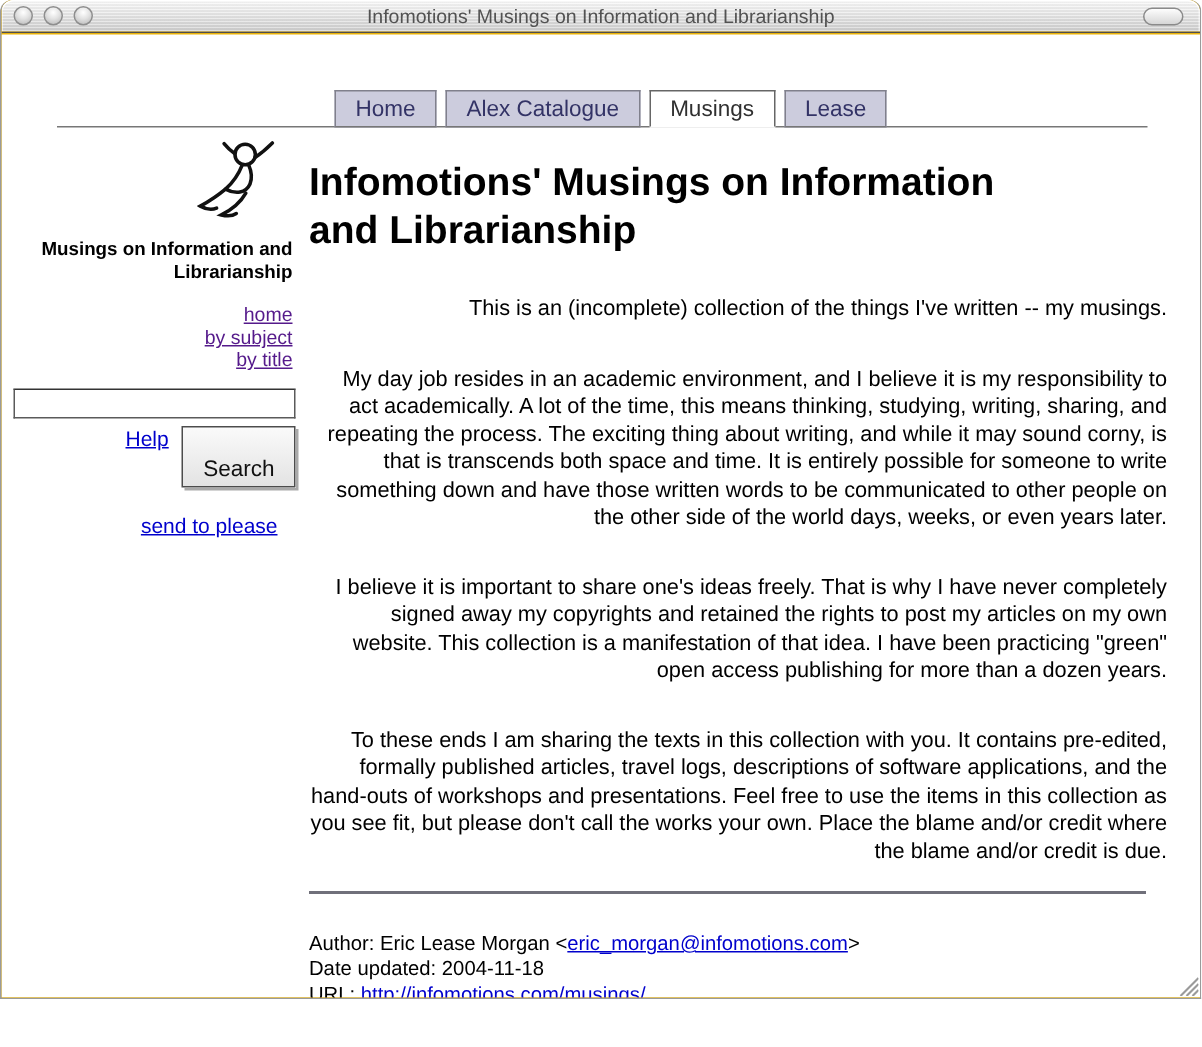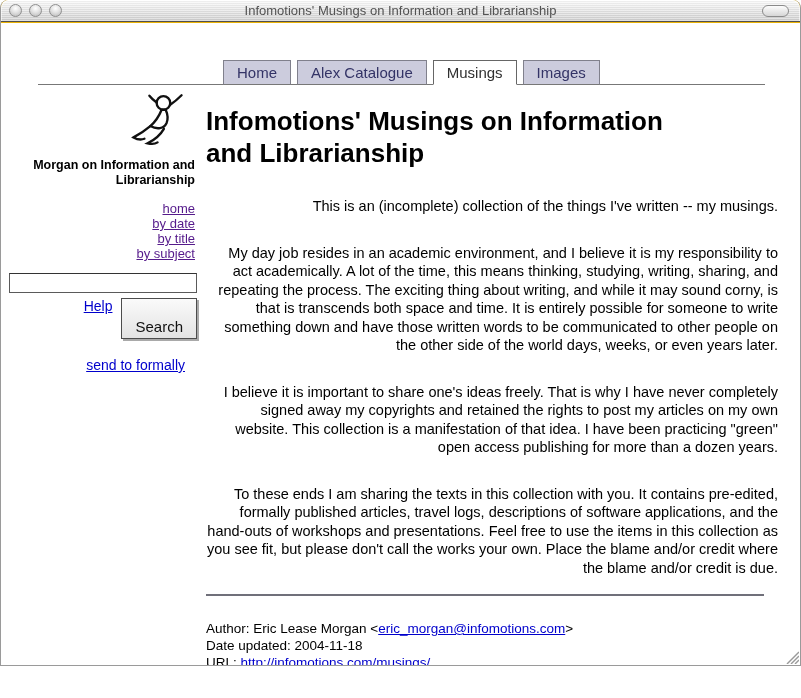--- a/index.html
+++ b/index.html
@@ -138,7 +138,7 @@
         <div class="tab">Home</div>
         <div class="tab">Alex Catalogue</div>
         <div class="tab active">Musings</div>
-        <div class="tab">Images</div>
+        <div class="tab">Lease</div>
       </div>
     </div>
 

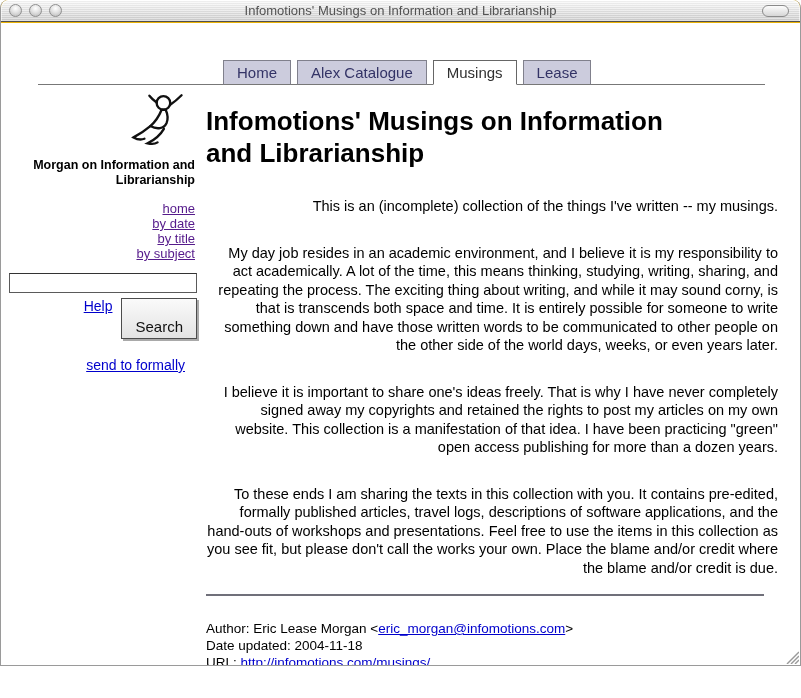--- a/index.html
+++ b/index.html
@@ -153,7 +153,7 @@
           <path d="M38.5 39.5 C34.5 46.5 28.5 51.5 20.5 55.5 C24.5 56.5 28.5 56.5 31.5 54.5"></path>
         </svg>
       </div>
-      <div class="site-title">Morgan on Information and Librarianship</div>
+      <div class="site-title">Musings on Information and Librarianship</div>
       <nav class="side-nav">
         <a href="#">home</a>
         <a href="#">by date</a>

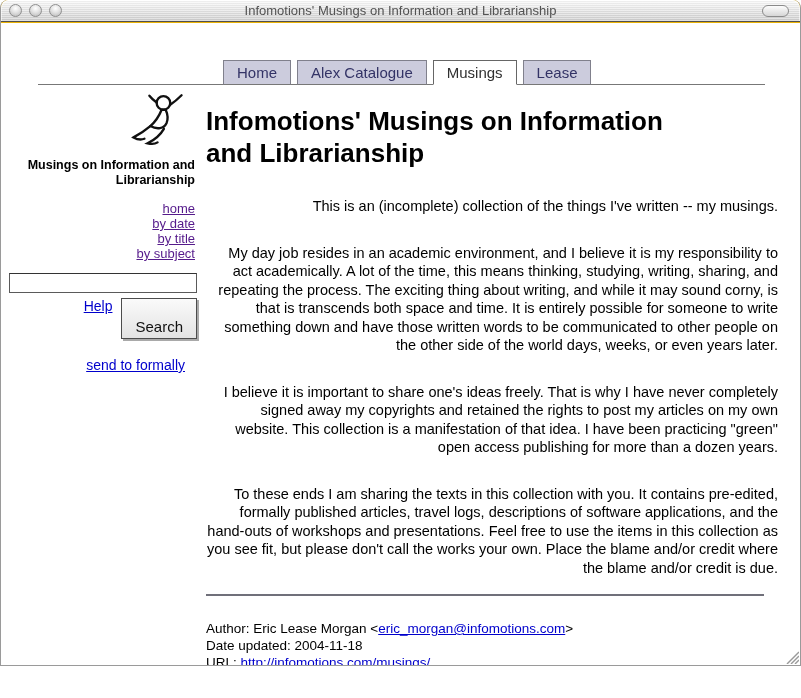--- a/index.html
+++ b/index.html
@@ -156,7 +156,6 @@
       <div class="site-title">Musings on Information and Librarianship</div>
       <nav class="side-nav">
         <a href="#">home</a>
-        <a href="#">by date</a>
         <a href="#">by title</a>
         <a href="#">by subject</a>
       </nav>

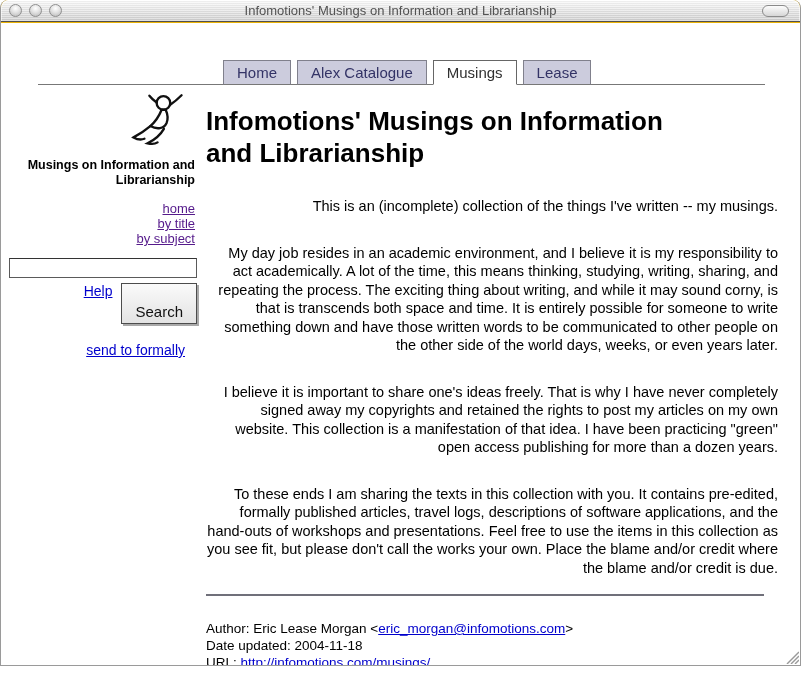--- a/index.html
+++ b/index.html
@@ -156,8 +156,8 @@
       <div class="site-title">Musings on Information and Librarianship</div>
       <nav class="side-nav">
         <a href="#">home</a>
+        <a href="#">by subject</a>
         <a href="#">by title</a>
-        <a href="#">by subject</a>
       </nav>
       <input class="search-input" type="text" value="" style="">
       <div class="search-row">

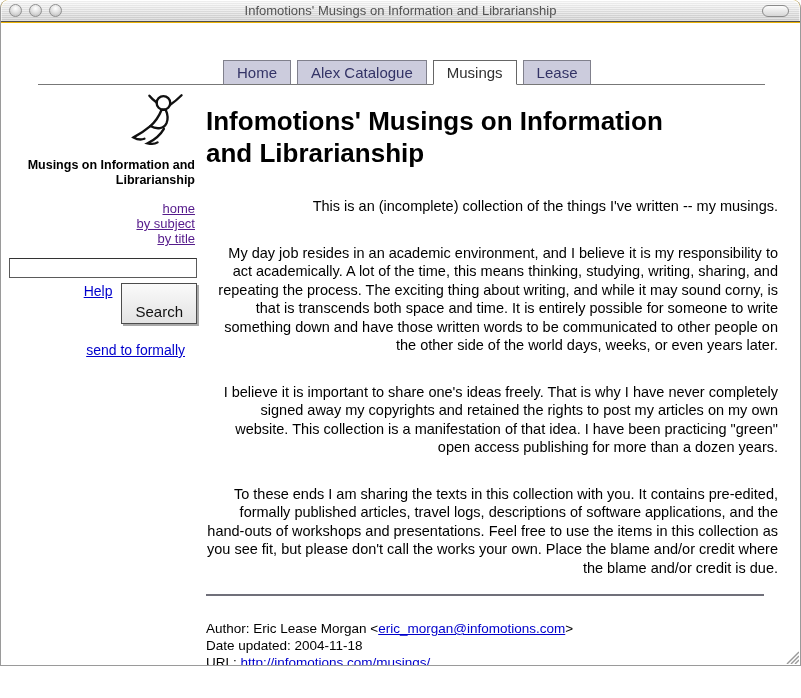--- a/index.html
+++ b/index.html
@@ -165,7 +165,7 @@
         <button class="search-btn">Search</button>
       </div>
       <div class="printer-link-wrap">
-        <a href="#" class="printer-link">send to formally</a>
+        <a href="#" class="printer-link">send to please</a>
       </div>
     </div>
 

